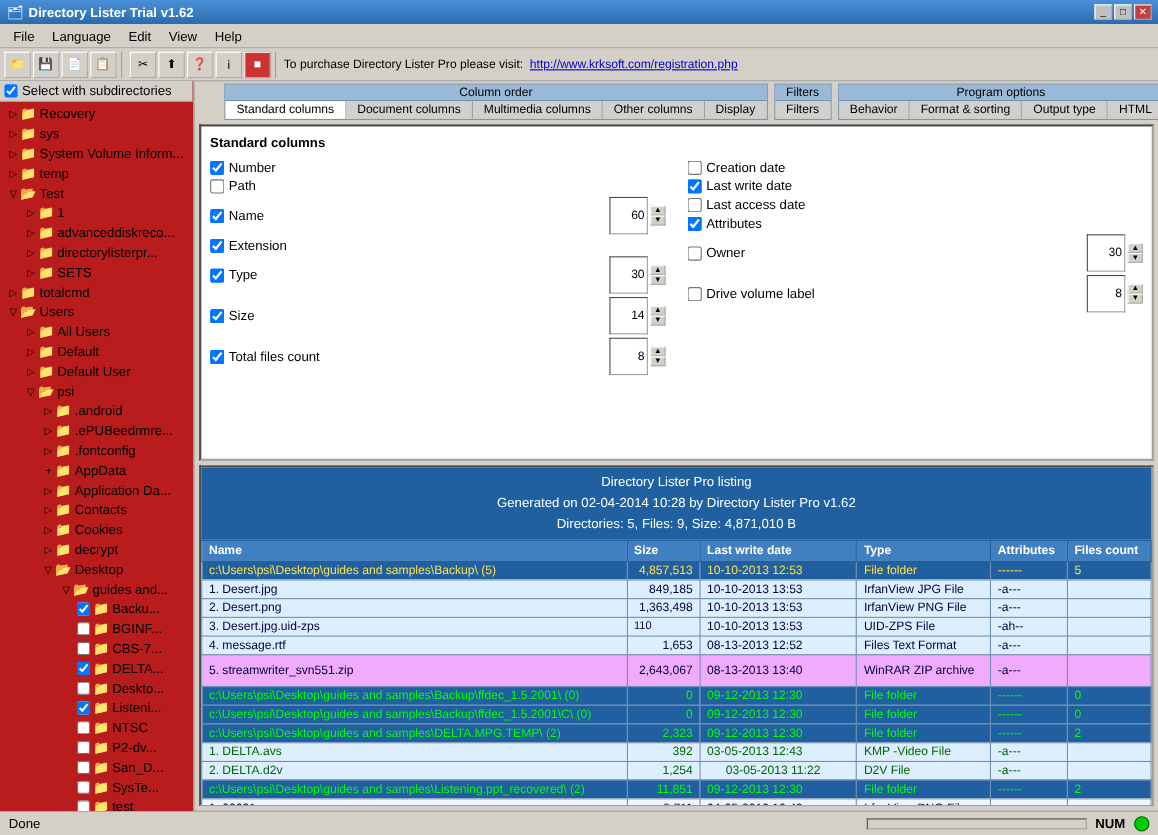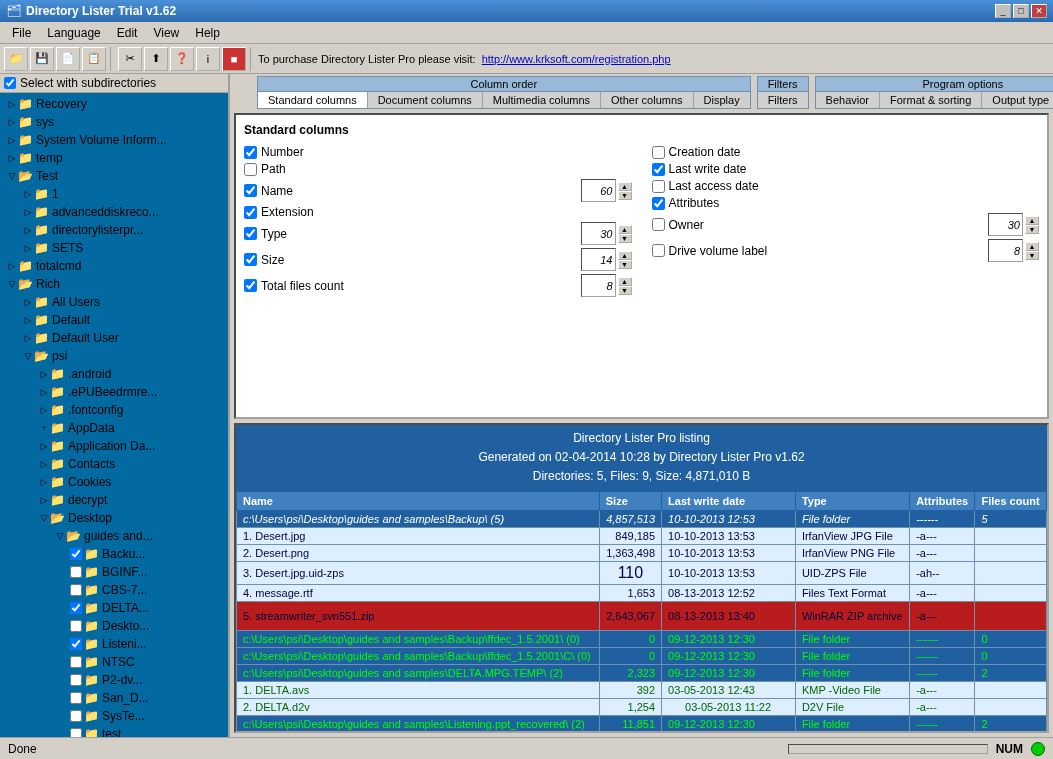--- a/index.html
+++ b/index.html
@@ -26,7 +26,7 @@
     .main { display: flex; height: calc(759px - 22px - 22px - 30px - 22px); }
 
     
-    .tree-panel { width: 230px; background: #0369a1; border-right: 2px solid #a0a0a0; overflow-y: auto; overflow-x: hidden; }
+    .tree-panel { width: 177px; background: #b91c1c; border-right: 2px solid #a0a0a0; overflow-y: auto; overflow-x: hidden; }
     .tree-header { background: #d4d0c8; padding: 2px 4px; border-bottom: 1px solid #a0a0a0; display: flex; align-items: center; gap: 4px; }
     .tree-header input[type=checkbox] { width: 12px; height: 12px; }
     .tree-content { padding: 2px; }

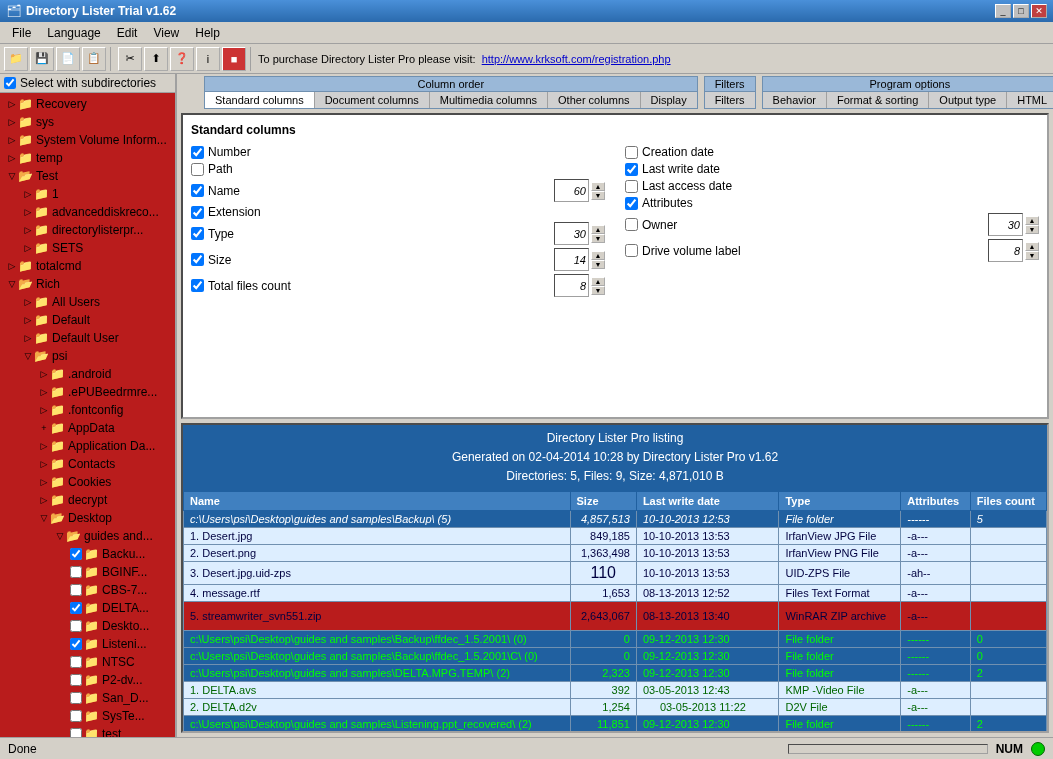--- a/index.html
+++ b/index.html
@@ -45,7 +45,7 @@
     .col-row input[type=checkbox] { width: 13px; height: 13px; }
     .col-label { flex: 1; }
     .col-spinner { display: flex; align-items: center; gap: 2px; }
-    .spinner-input { width: 35px; height: 23px; border: 1px inset #a0a0a0; text-align: right; padding: 0 2px; font-size: 11px; font-style: italic; }
+    .spinner-input { width: 35px; height: 34px; border: 1px inset #a0a0a0; text-align: right; padding: 0 2px; font-size: 11px; }
     .spinner-btns { display: flex; flex-direction: column; }
     .spin-btn { width: 14px; height: 9px; background: #d4d0c8; border: 1px outset #fff; cursor: pointer; display: flex; align-items: center; justify-content: center; font-size: 7px; line-height: 1; }
 

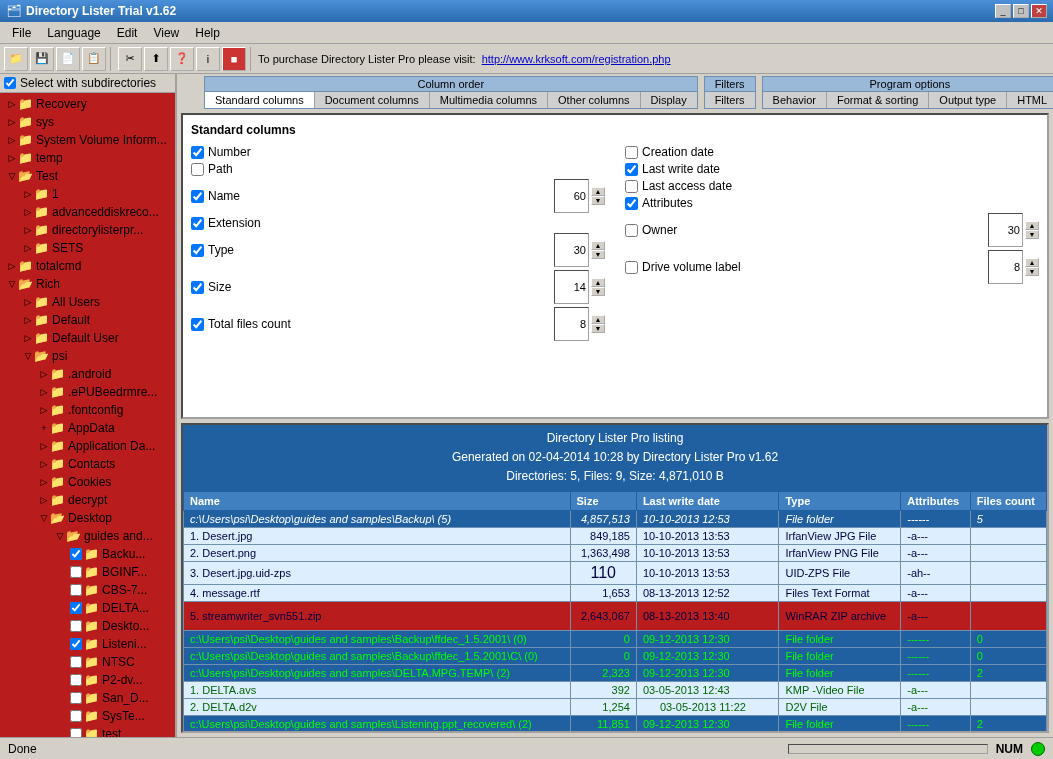--- a/index.html
+++ b/index.html
@@ -194,7 +194,7 @@
         <span class="tree-indent" style="width:4px;"></span>
         <span class="tree-toggle">▽</span>
         <span class="tree-icon folder-icon">📂</span>
-        <span class="tree-label">Rich</span>
+        <span class="tree-label">Users</span>
       </div>
       <div class="tree-item">
         <span class="tree-indent" style="width:20px;"></span>

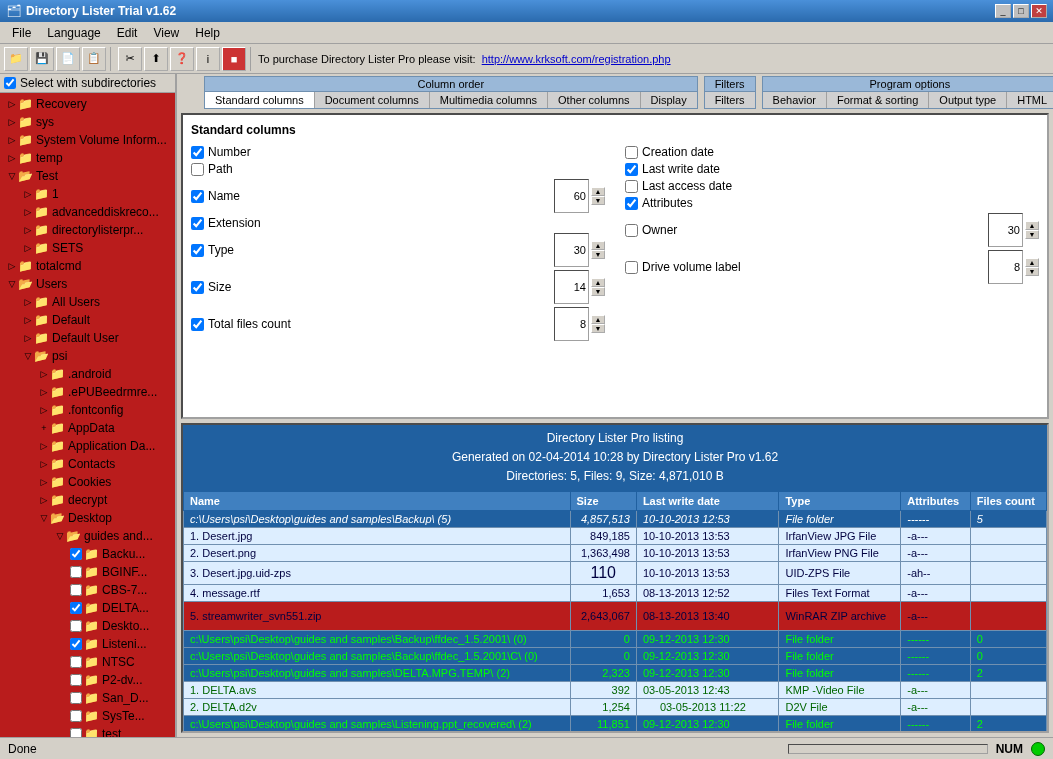--- a/index.html
+++ b/index.html
@@ -513,7 +513,7 @@
           </tr>
         </thead>
         <tbody id="preview-tbody">
-        <tr style="background: rgb(32, 96, 160); color: #ffffff; font-style: italic;">
+        <tr style="background: rgb(32, 96, 160); color: #fde047;">
               <td style="padding: 2px 6px; border: 1px solid rgb(112, 144, 176); font-size: 11px; white-space: nowrap;">c:\Users\psi\Desktop\guides and samples\Backup\ (5)</td>
               <td style="padding: 2px 6px; border: 1px solid rgb(112, 144, 176); font-size: 11px; white-space: nowrap; text-align: right;">4,857,513</td>
               <td style="padding: 2px 6px; border: 1px solid rgb(112, 144, 176); font-size: 11px; white-space: nowrap;">10-10-2013 12:53</td>

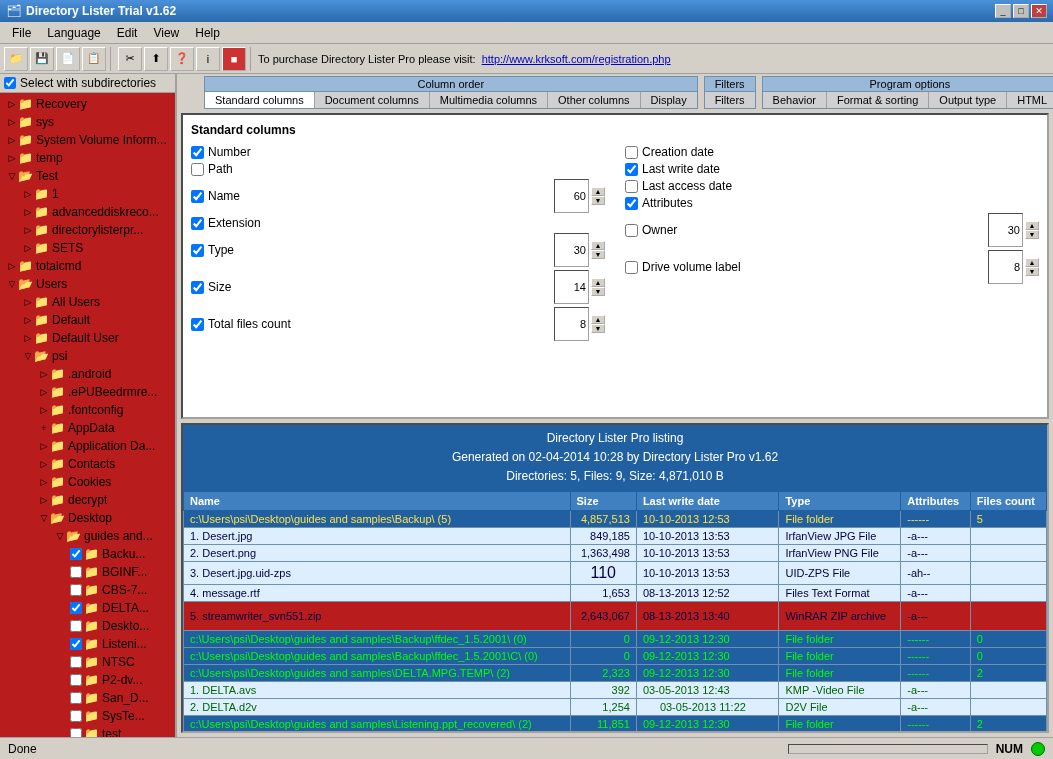--- a/index.html
+++ b/index.html
@@ -539,7 +539,7 @@
             </tr>
             <tr style="background: rgb(221, 238, 255); color: rgb(0, 0, 64);">
               <td style="padding: 2px 6px; border: 1px solid rgb(112, 144, 176); font-size: 11px; white-space: nowrap;">3. Desert.jpg.uid-zps</td>
-              <td style="padding: 2px 6px; border: 1px solid rgb(112, 144, 176); font-size: 16px; white-space: nowrap; text-align: center;">110</td>
+              <td style="padding: 2px 6px; border: 1px solid rgb(112, 144, 176); font-size: 10px; white-space: nowrap; text-align: left;">110</td>
               <td style="padding: 2px 6px; border: 1px solid rgb(112, 144, 176); font-size: 11px; white-space: nowrap;">10-10-2013 13:53</td>
               <td style="padding: 2px 6px; border: 1px solid rgb(112, 144, 176); font-size: 11px; white-space: nowrap;">UID-ZPS File</td>
               <td style="padding: 2px 6px; border: 1px solid rgb(112, 144, 176); font-size: 11px; white-space: nowrap;">-ah--</td>

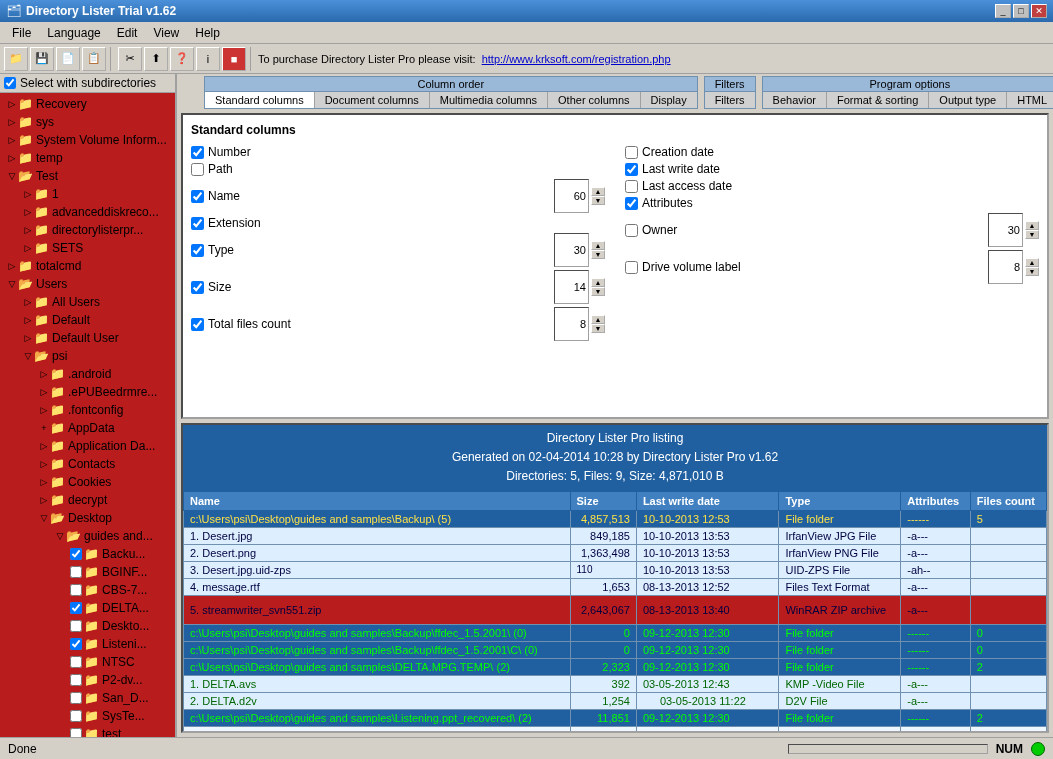--- a/index.html
+++ b/index.html
@@ -553,7 +553,7 @@
               <td style="padding: 2px 6px; border: 1px solid rgb(112, 144, 176); font-size: 11px; white-space: nowrap;">-a---</td>
               <td style="padding: 2px 6px; border: 1px solid rgb(112, 144, 176); font-size: 11px; white-space: nowrap;"></td>
             </tr>
-            <tr style="background: #b91c1c; color: rgb(0, 0, 64);">
+            <tr style="background: #f0abfc; color: rgb(0, 0, 64);">
               <td style="padding: 2px 6px; border: 1px solid rgb(112, 144, 176); font-size: 11px; white-space: nowrap;">5. streamwriter_svn551.zip</td>
               <td style="padding: 2px 6px; border: 1px solid rgb(112, 144, 176); font-size: 11px; white-space: nowrap; text-align: right;">2,643,067</td>
               <td style="padding: 8px 6px; border: 1px solid rgb(112, 144, 176); font-size: 11px; white-space: nowrap;">08-13-2013 13:40</td>

